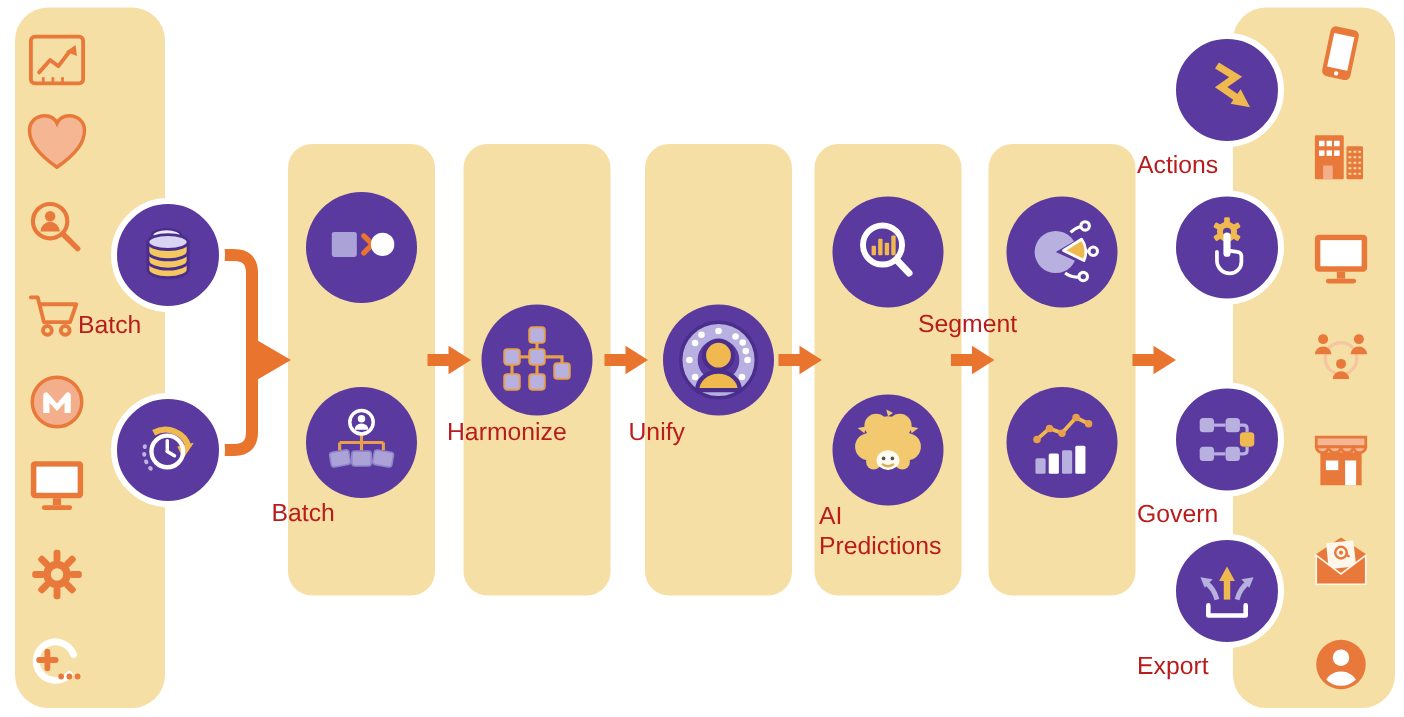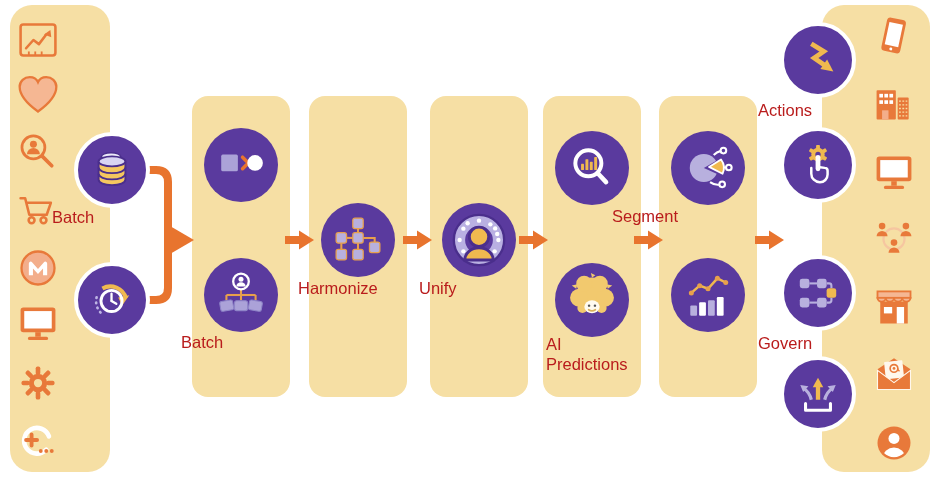--- a/index.html
+++ b/index.html
@@ -442,6 +442,7 @@
       <polygon points="42.5,14.5 34,15.8 39.5,21.8" fill="#B8B0DE"></polygon>
     </svg>
   </div>
+  <div class="node-label" style="left:758px;top:434px">Export</div>
 
 </div>
 

